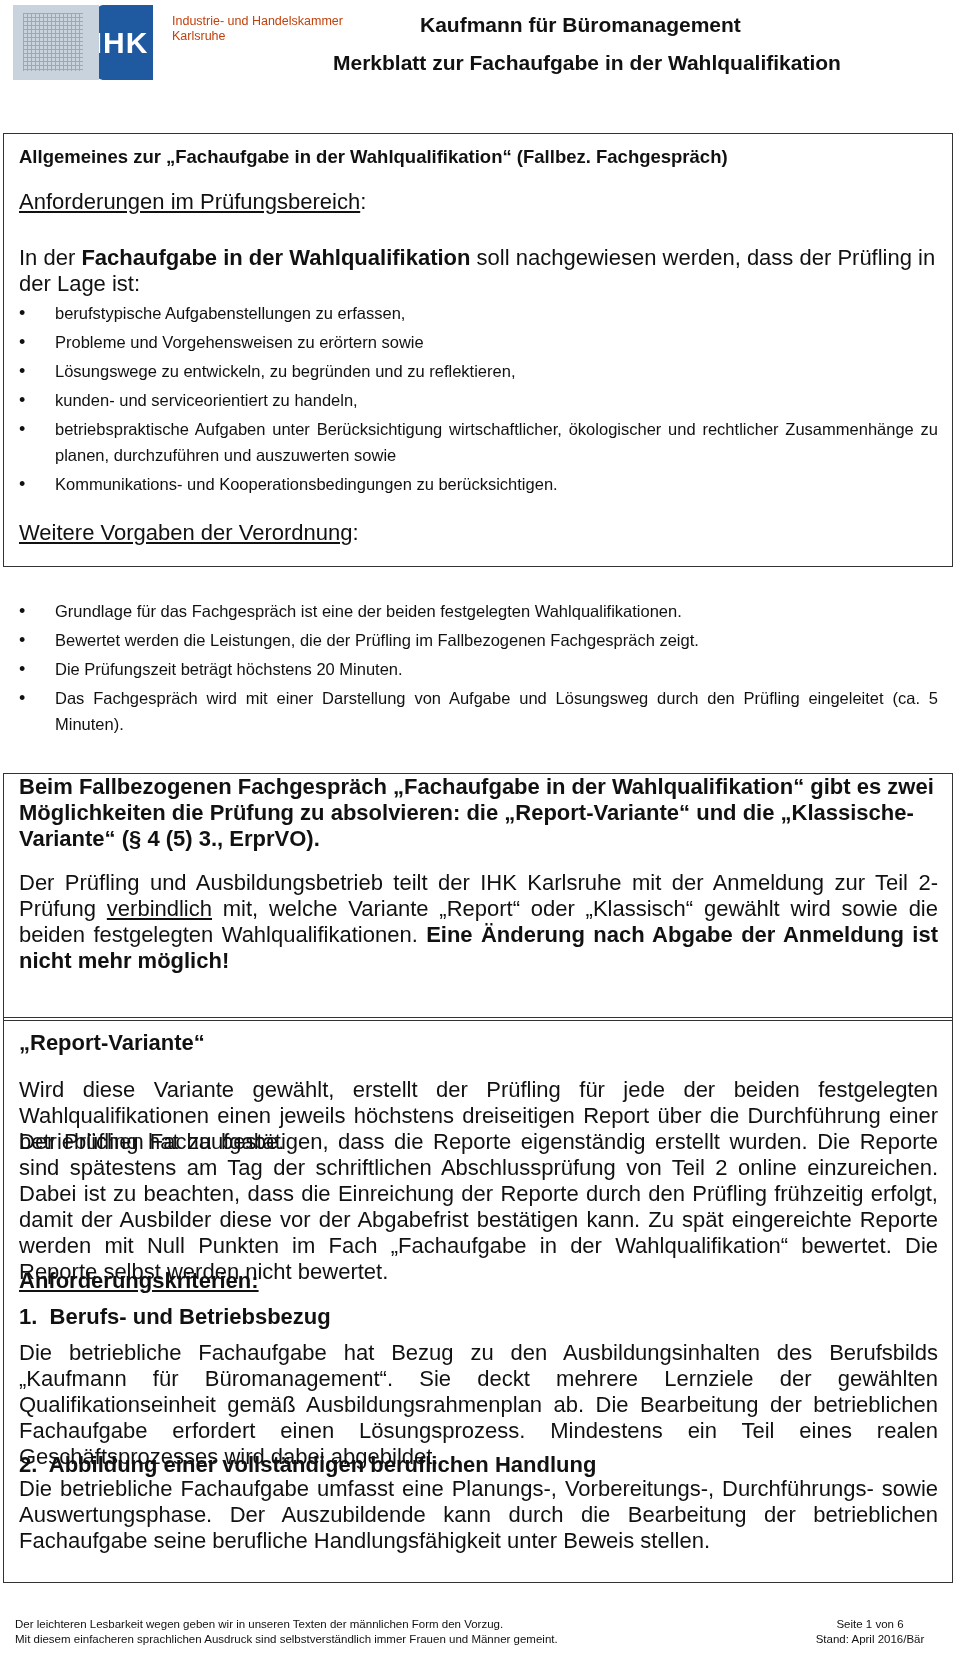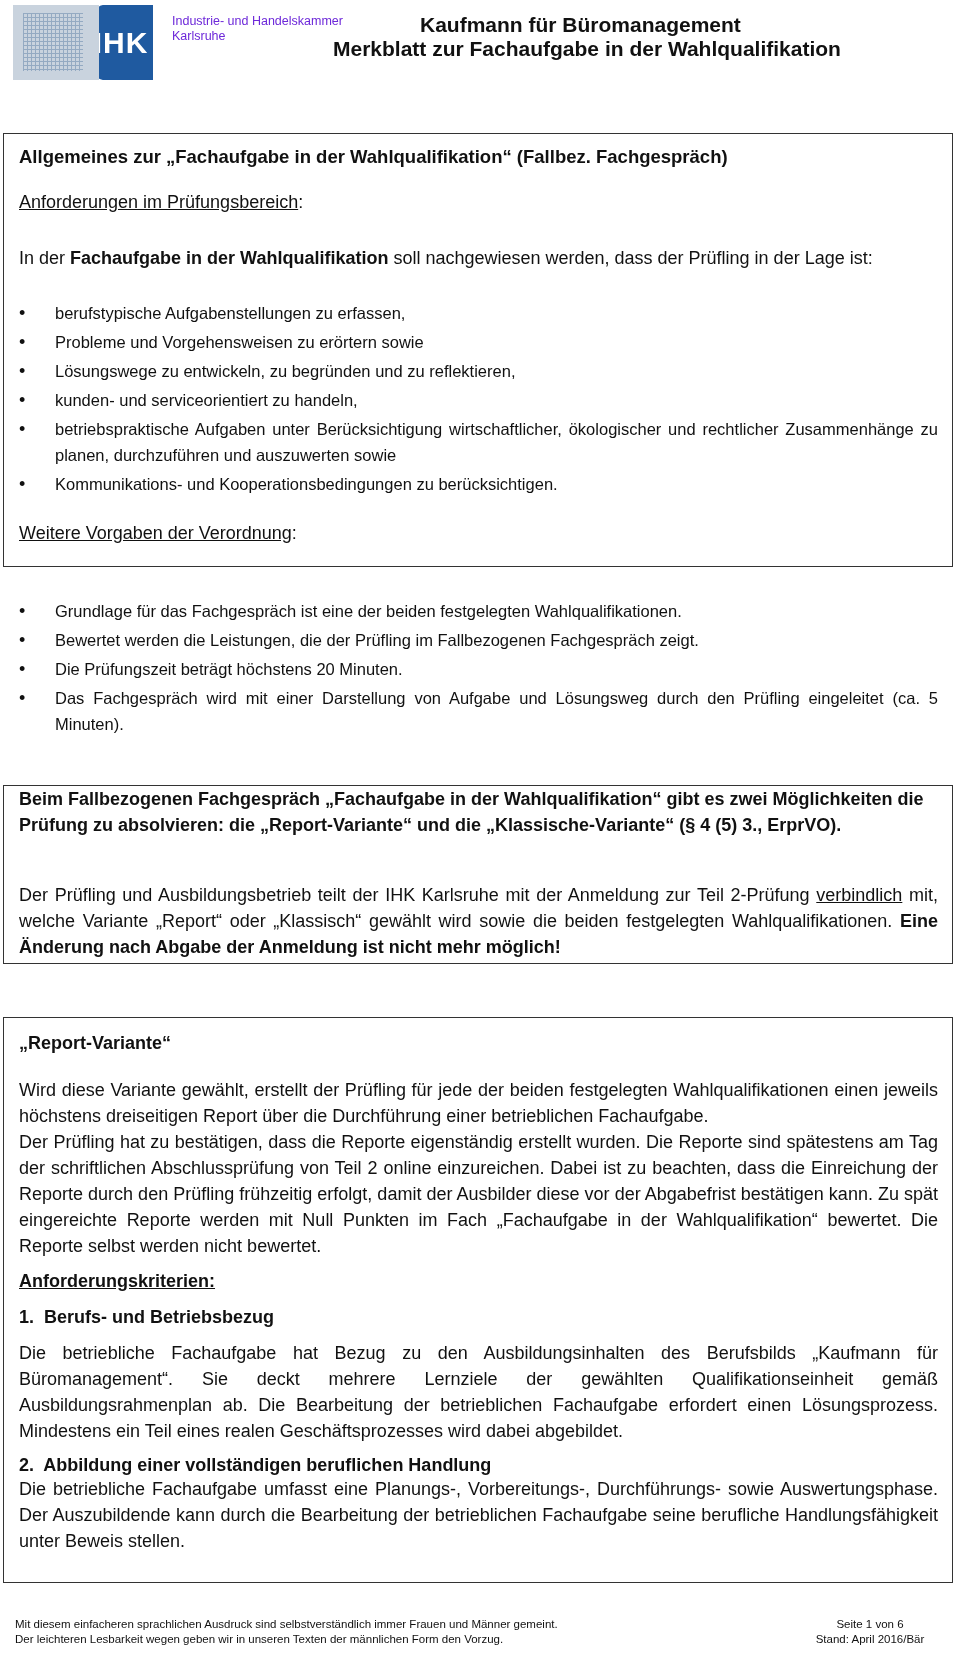--- a/index.html
+++ b/index.html
@@ -15,7 +15,7 @@
   .logo-right { width:64px; height:75px; background:#1f5aa0; color:#fff; font-weight:bold;
      font-size:30px; display:flex; align-items:center; justify-content:center; letter-spacing:1px;
      border-top-left-radius:14px 38px; border-bottom-left-radius:14px 38px; margin-left:-10px; }
-  .logo-text { left:172px; top:14px; font-size:12.5px; line-height:15px; color:#6d28d9; }
+  .logo-text { left:172px; top:14px; font-size:12.5px; line-height:15px; color:#c2410c; }
   .title1 { left:420px; top:13px; font-size:21px; font-weight:bold; }
   .title2 { left:333px; top:37px; font-size:21px; font-weight:bold; }
   

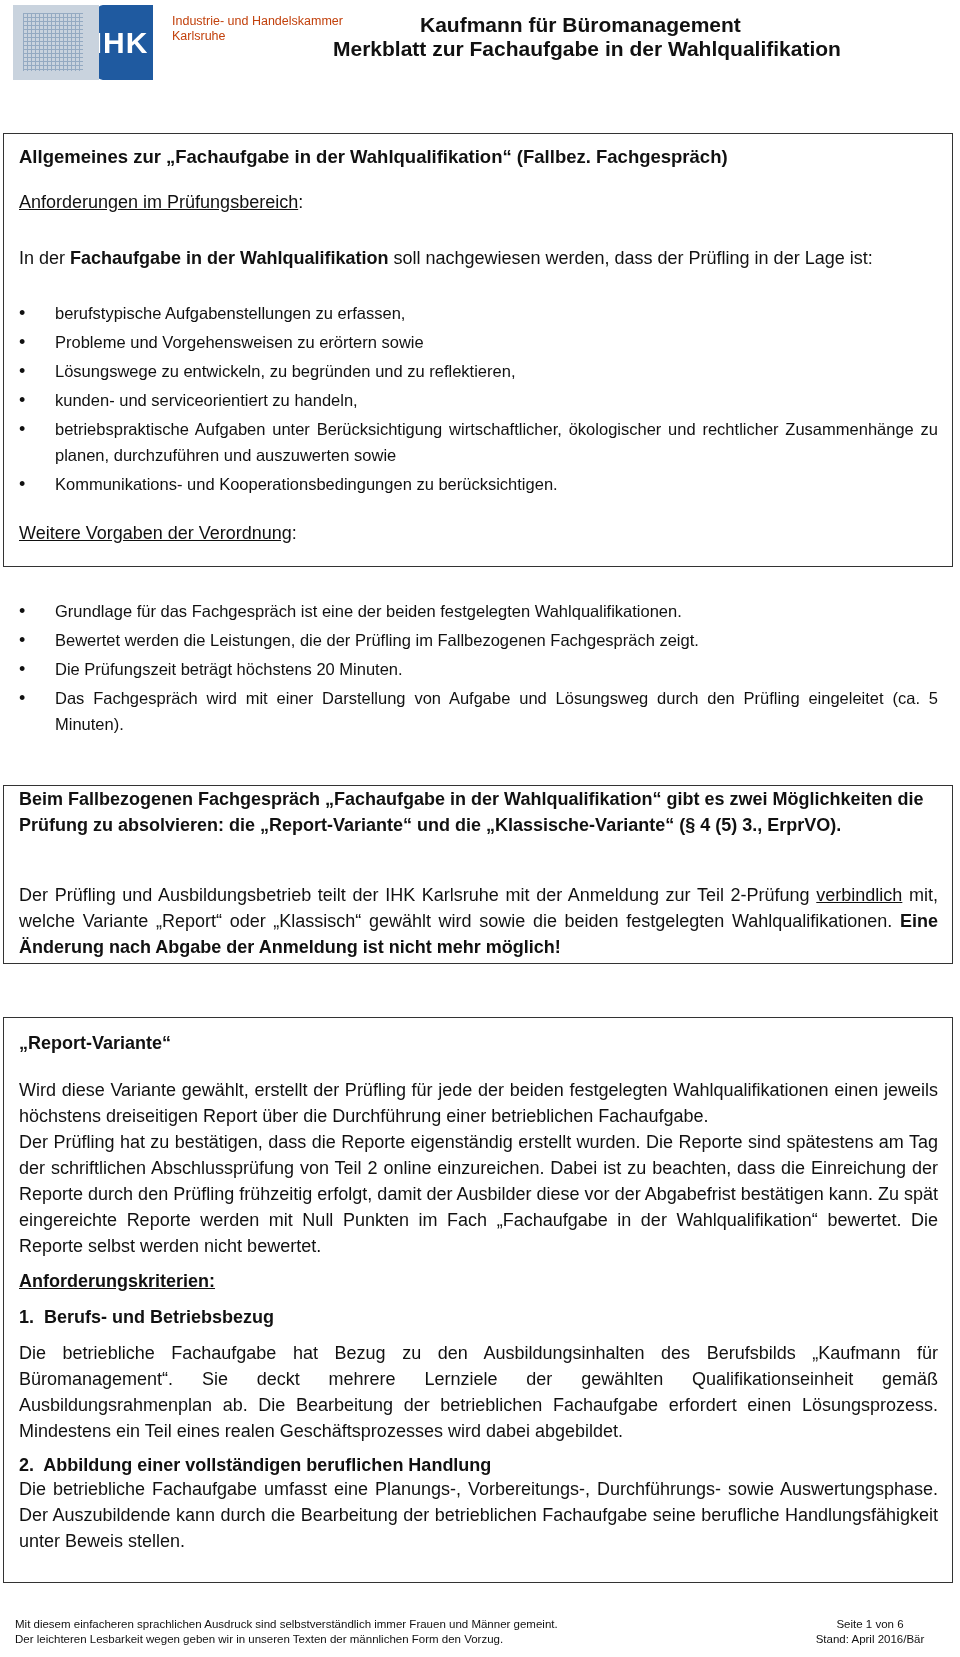--- a/index.html
+++ b/index.html
@@ -17,7 +17,7 @@
      border-top-left-radius:14px 38px; border-bottom-left-radius:14px 38px; margin-left:-10px; }
   .logo-text { left:172px; top:14px; font-size:12.5px; line-height:15px; color:#c2410c; }
   .title1 { left:420px; top:13px; font-size:21px; font-weight:bold; }
-  .title2 { left:333px; top:37px; font-size:21px; font-weight:bold; }
+  .title2 { left:333px; top:51px; font-size:21px; font-weight:bold; }
   
   .box { position:absolute; left:3px; width:950px; border:1.5px solid #333; box-sizing:border-box; }
   .box1 { top:133px; height:434px; }

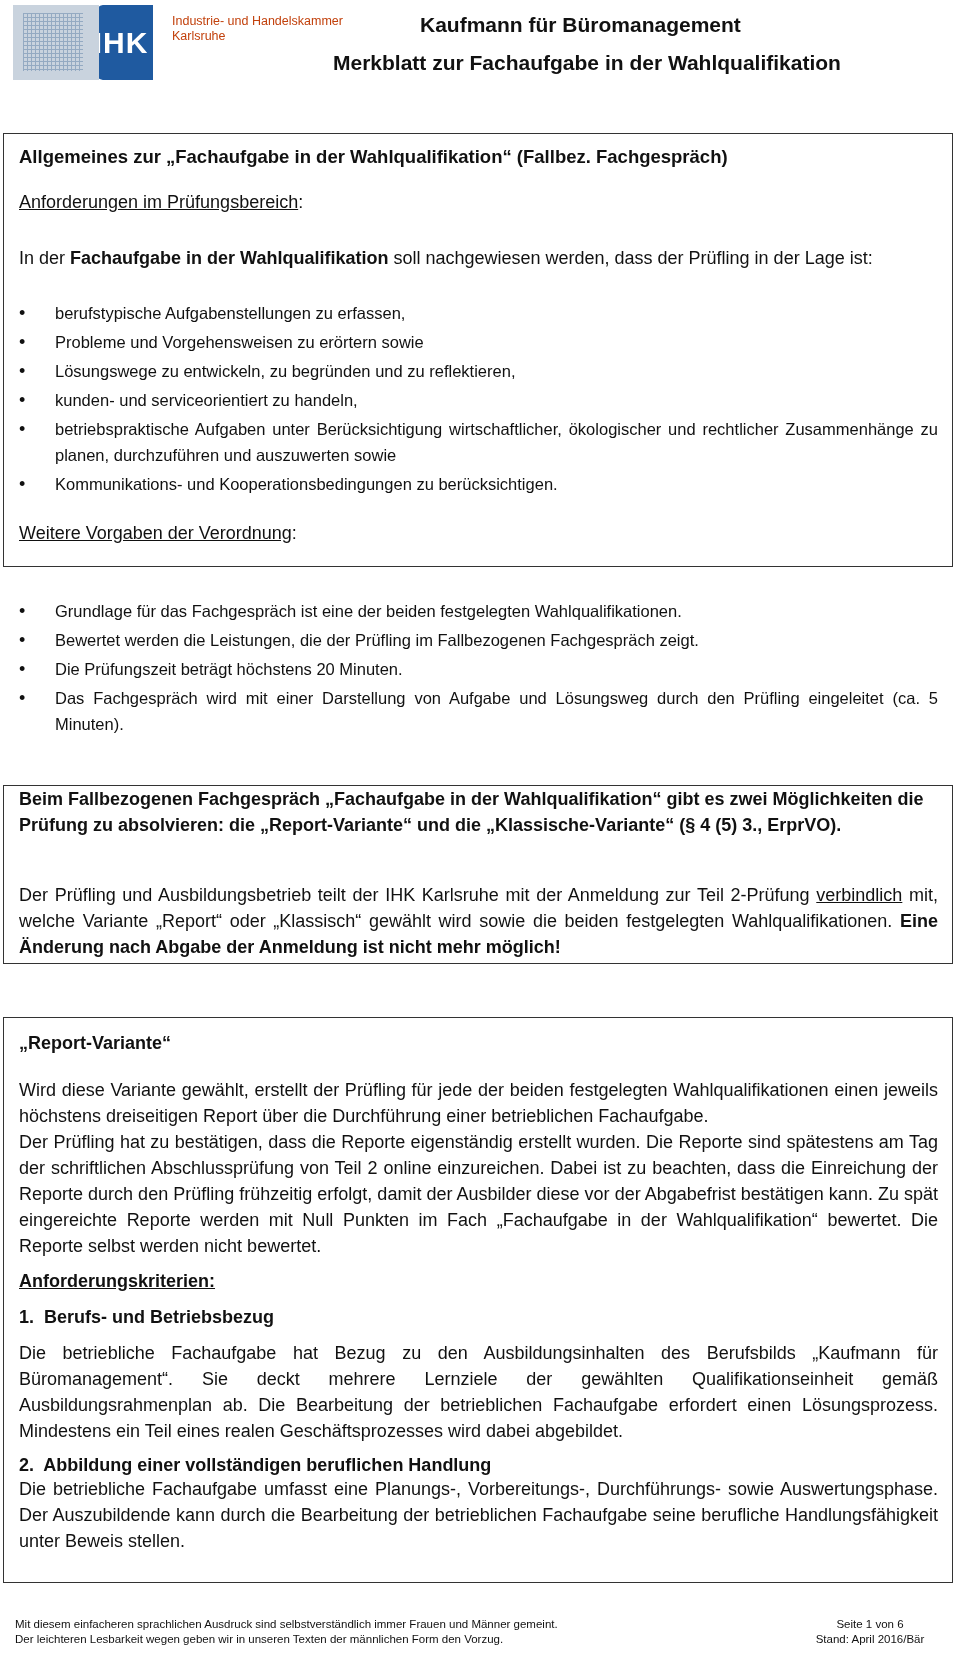--- a/index.html
+++ b/index.html
@@ -23,7 +23,7 @@
   .box1 { top:133px; height:434px; }
   .box2 { top:773px; height:179px;margin-top:12px; }
   .box3 { top:1017px; height:566px; }
-  .p { position:absolute; left:15px; right:14px; font-size:18px; line-height:26px; }
+  .p { position:absolute; left:15px; right:14px; font-size:22px; line-height:26px; }
   .just { text-align:justify; text-align-last:left; }
   .b { font-weight:bold; }
   .u { text-decoration:underline; }

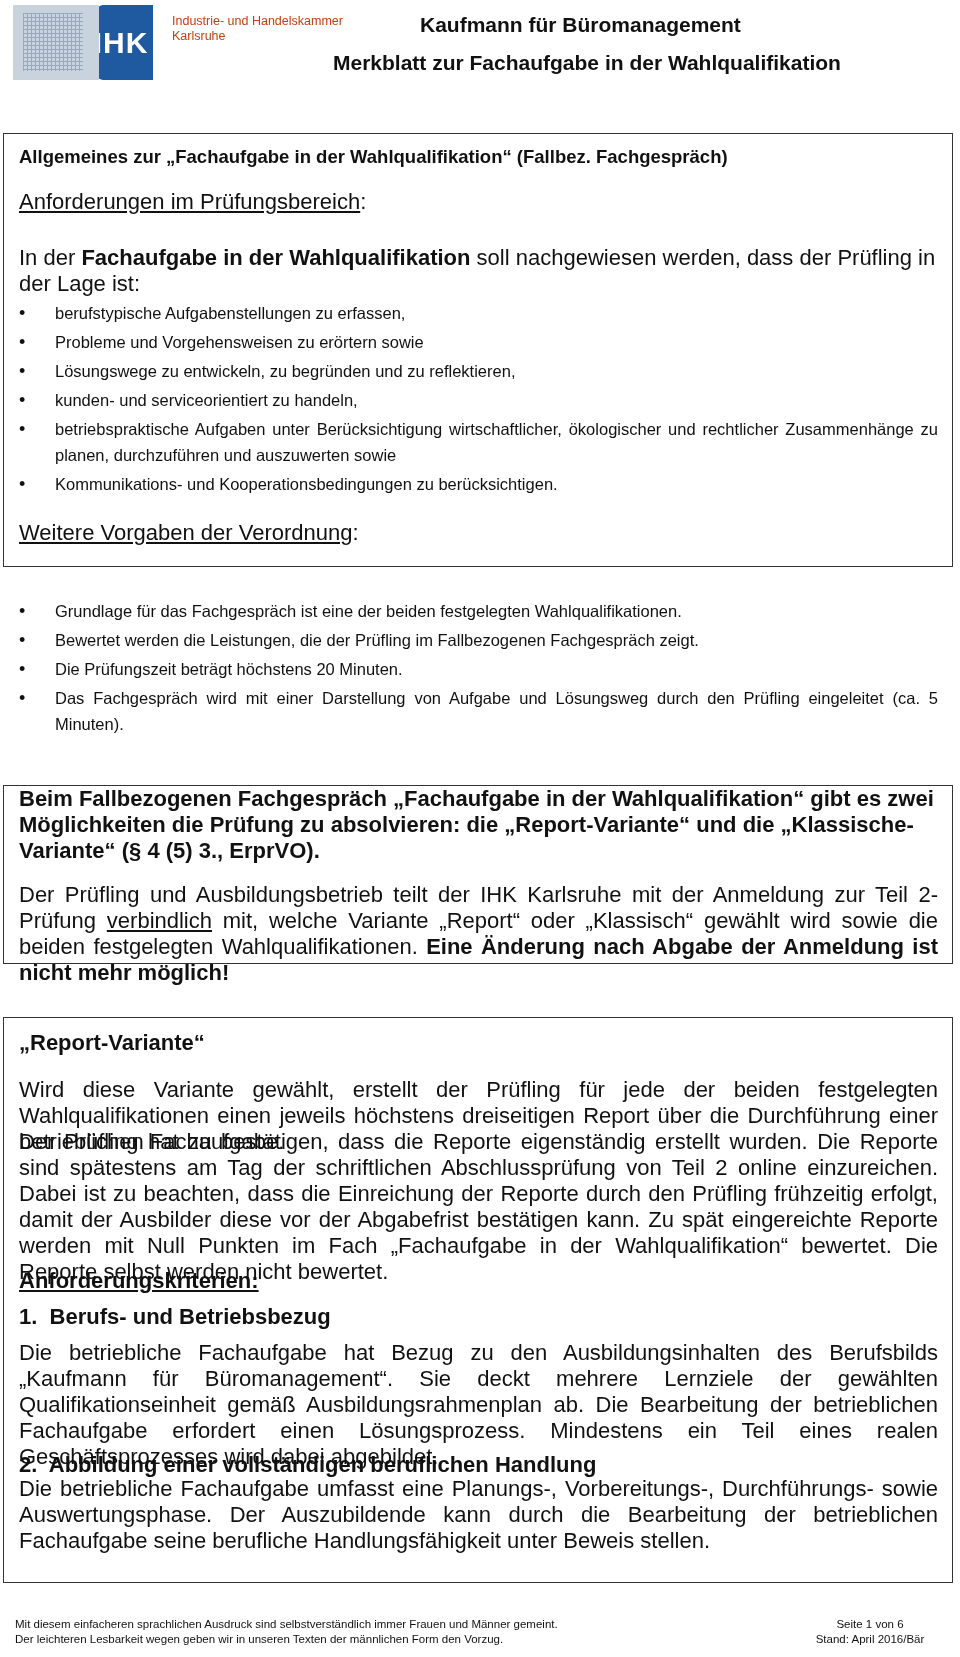--- a/index.html
+++ b/index.html
@@ -21,7 +21,7 @@
   
   .box { position:absolute; left:3px; width:950px; border:1.5px solid #333; box-sizing:border-box; }
   .box1 { top:133px; height:434px; }
-  .box2 { top:773px; height:179px;margin-top:12px; }
+  .box2 { top:773px; height:248px; }
   .box3 { top:1017px; height:566px; }
   .p { position:absolute; left:15px; right:14px; font-size:22px; line-height:26px; }
   .just { text-align:justify; text-align-last:left; }

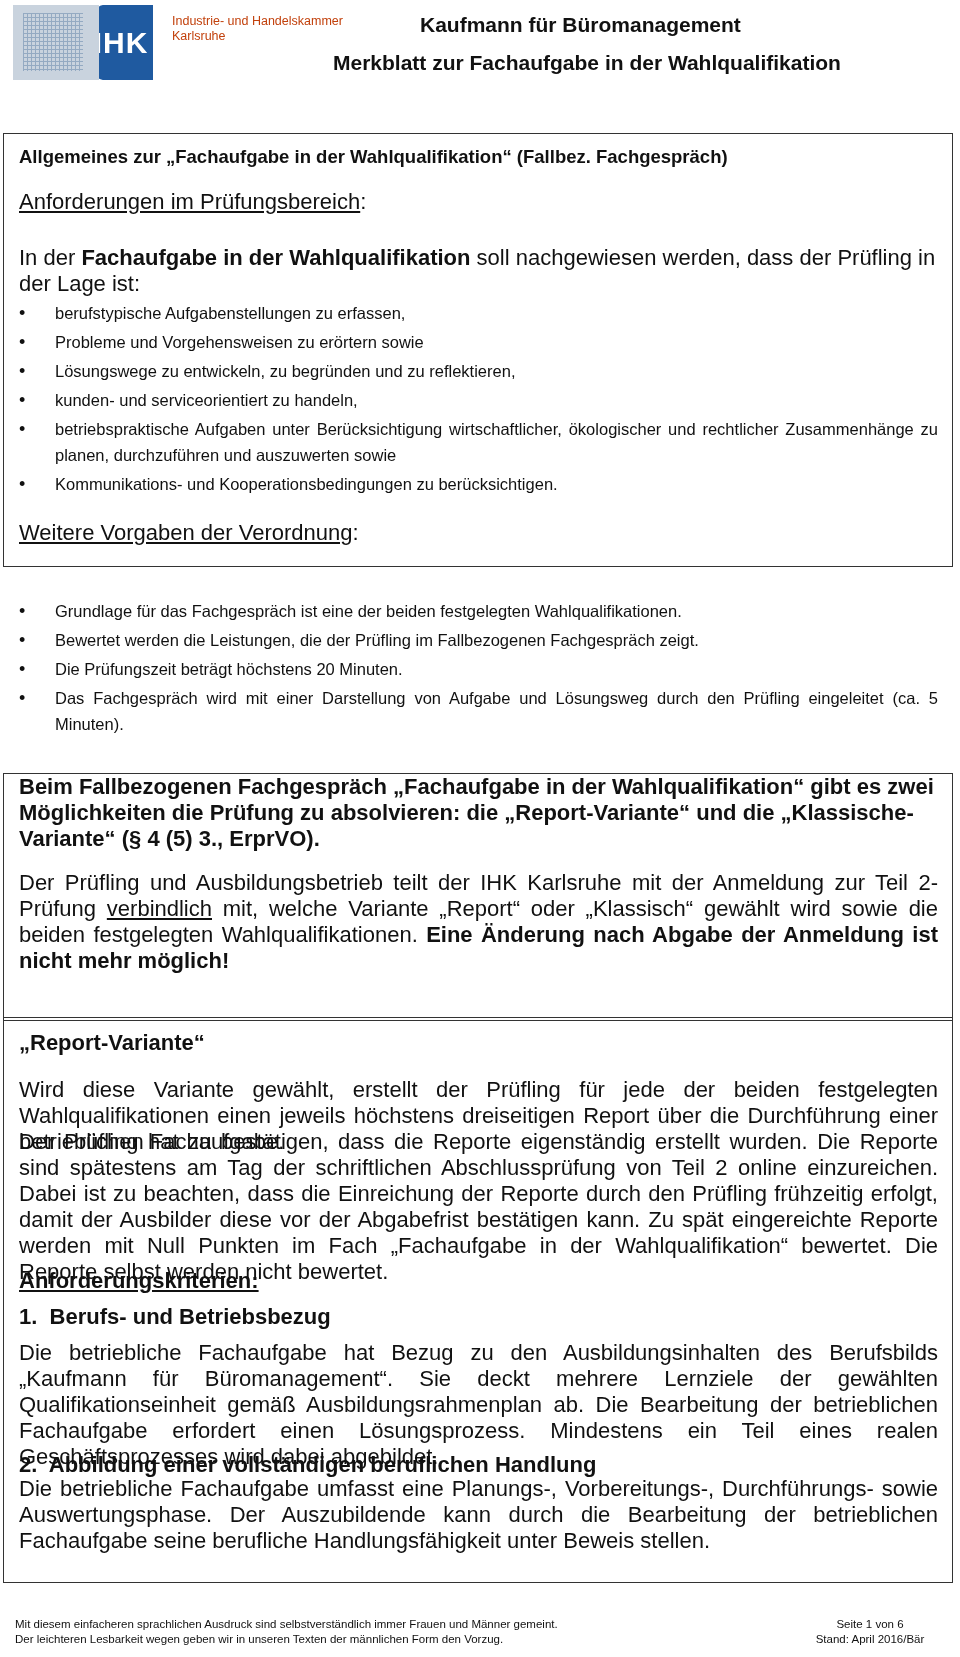--- a/index.html
+++ b/index.html
@@ -88,8 +88,8 @@
 </div>
 
 <div class="abs footer-l">
+  <div>Der leichteren Lesbarkeit wegen geben wir in unseren Texten der männlichen Form den Vorzug.</div>
   <div>Mit diesem einfacheren sprachlichen Ausdruck sind selbstverständlich immer Frauen und Männer gemeint.</div>
-  <div>Der leichteren Lesbarkeit wegen geben wir in unseren Texten der männlichen Form den Vorzug.</div>
 </div>
 <div class="abs footer-r">
   <div>Seite 1 von 6</div>

